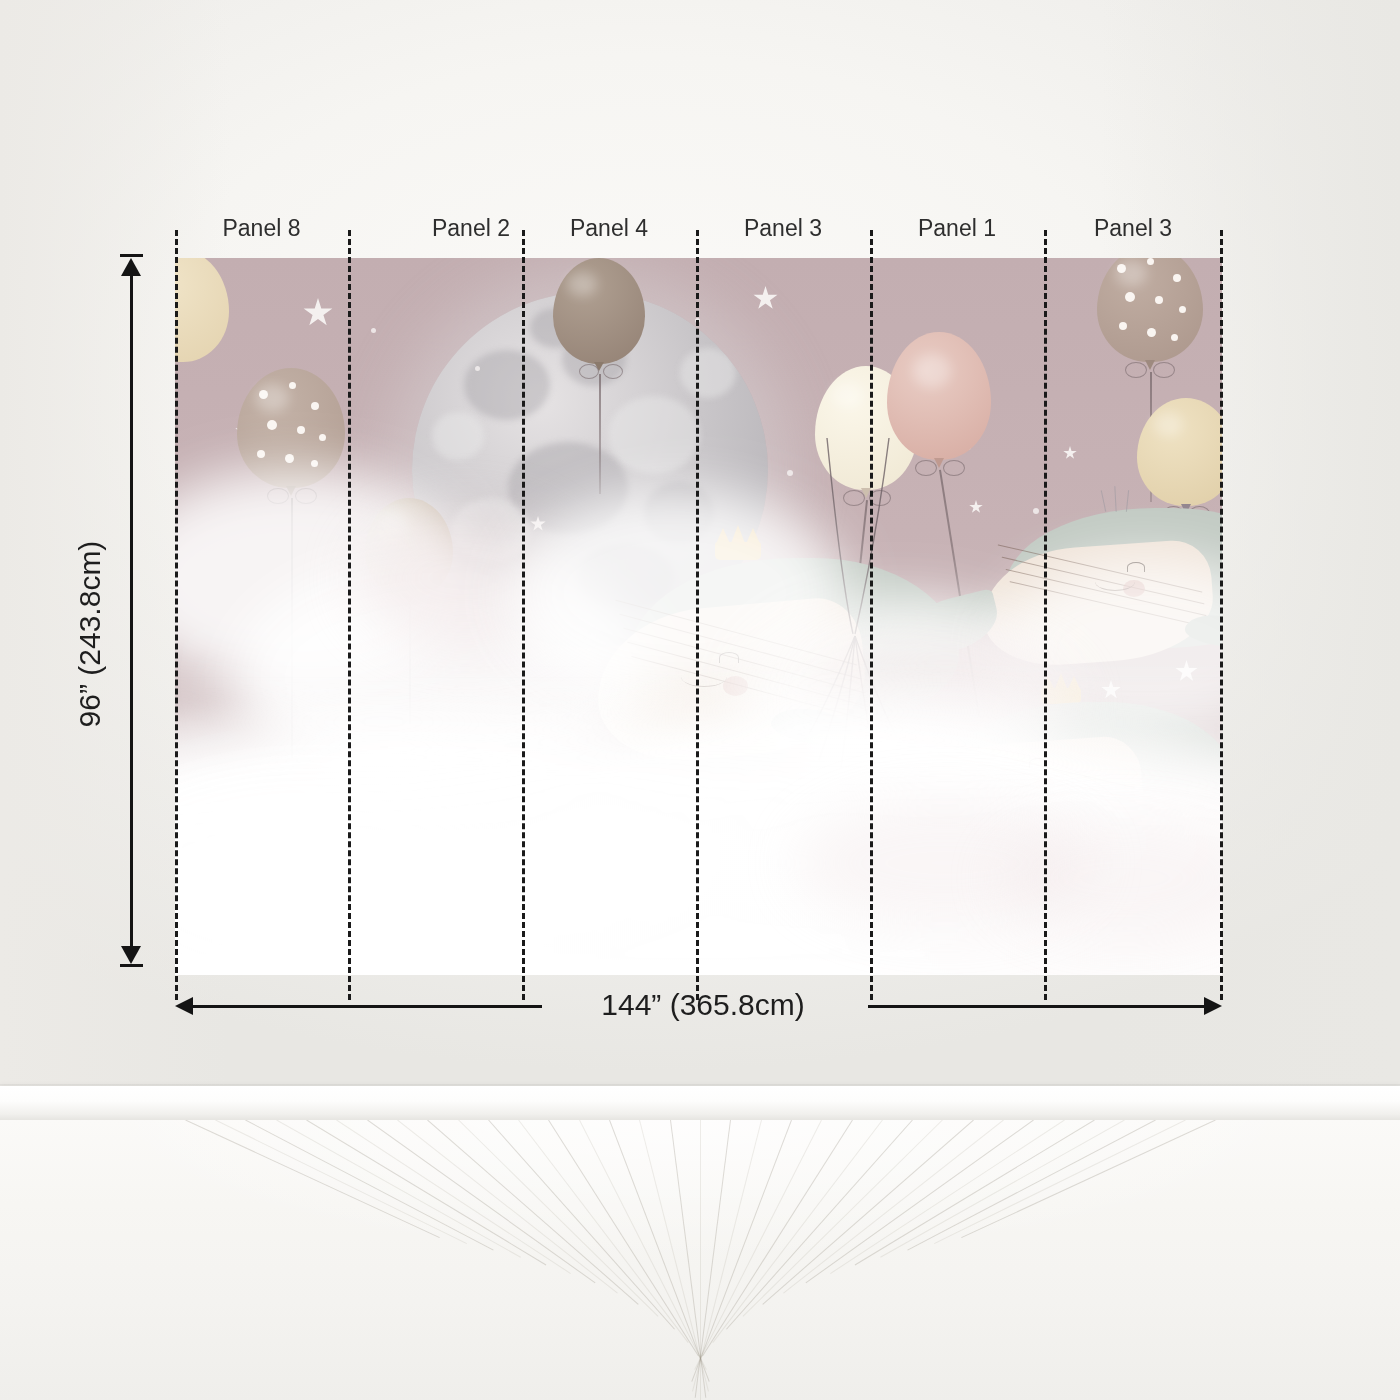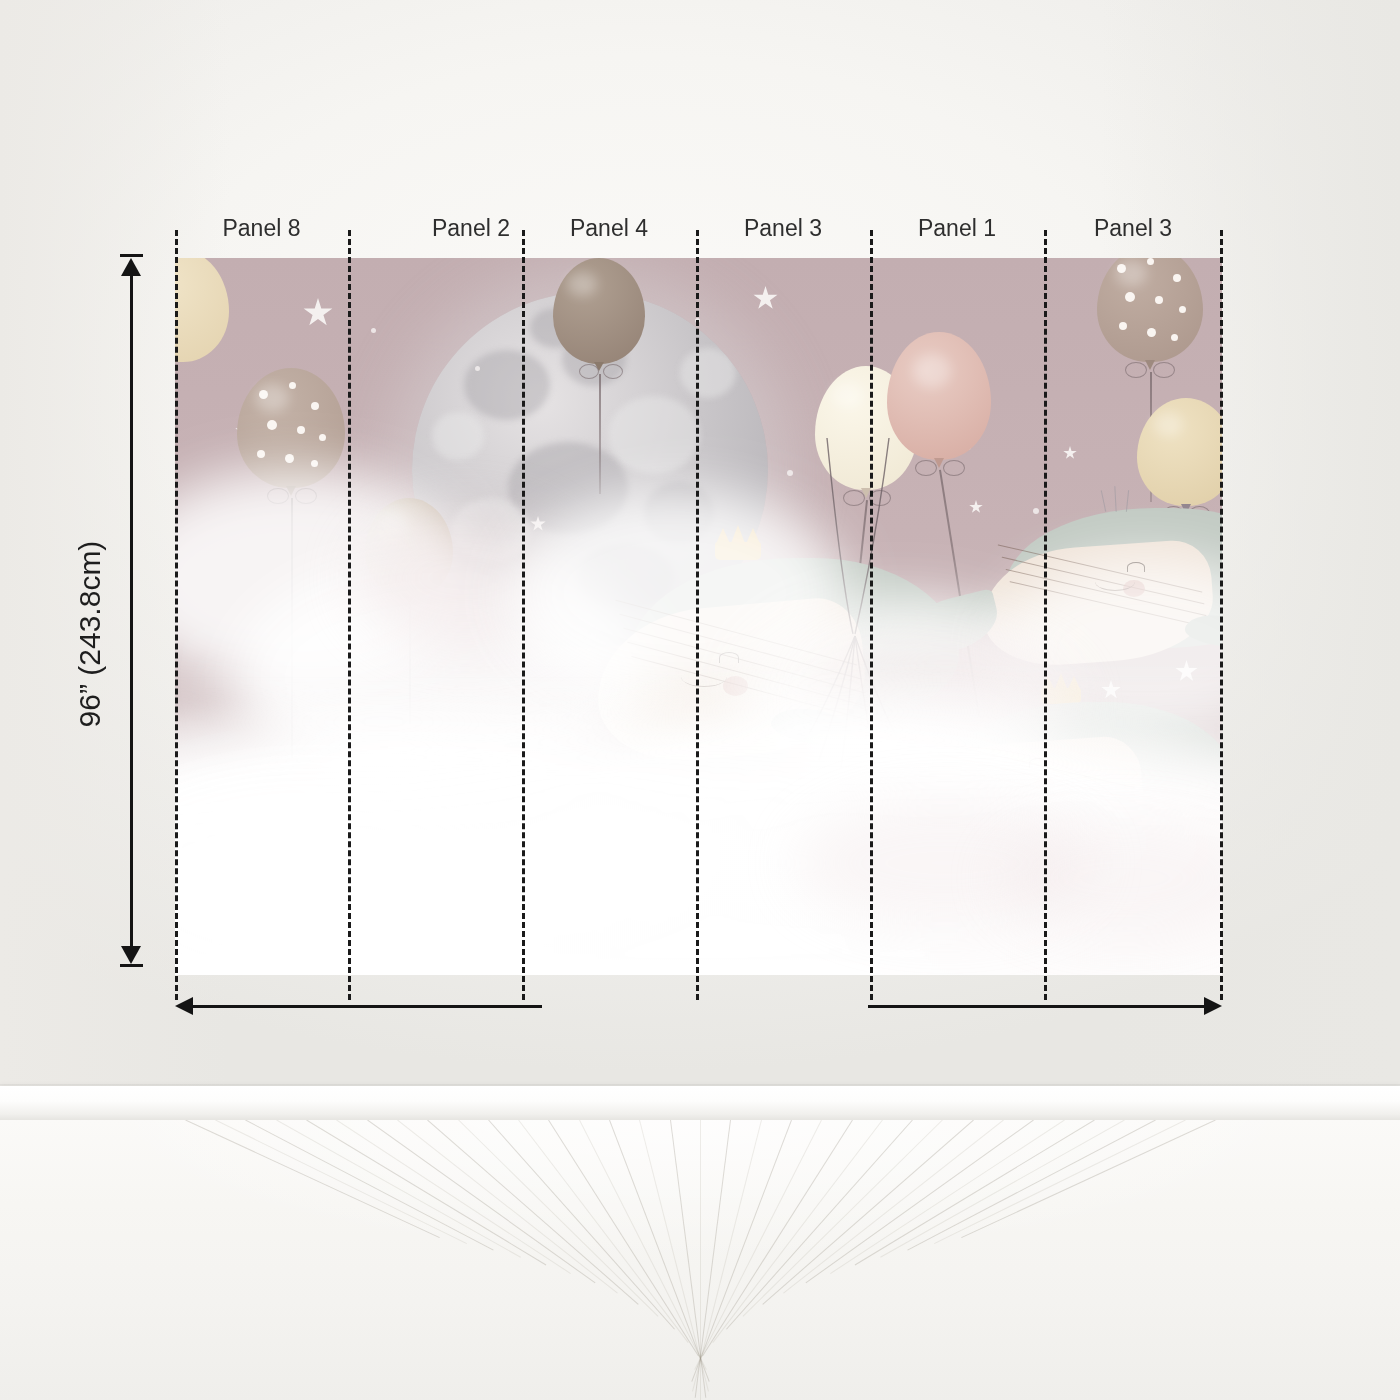--- a/index.html
+++ b/index.html
@@ -391,6 +391,7 @@
 
   <div class="h-head-l"></div>
   <div class="h-arrow-l"></div>
+  <div class="h-label">144” (365.8cm)</div>
   <div class="h-arrow-r"></div>
   <div class="h-head-r"></div>
 

